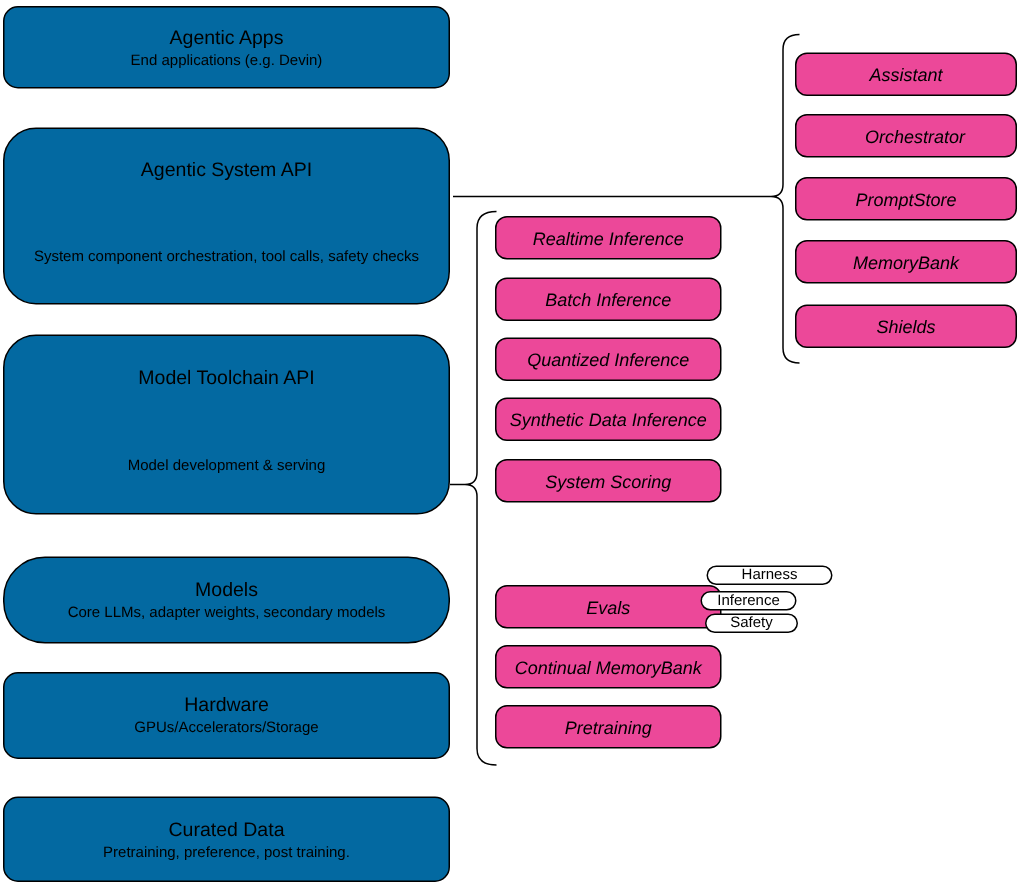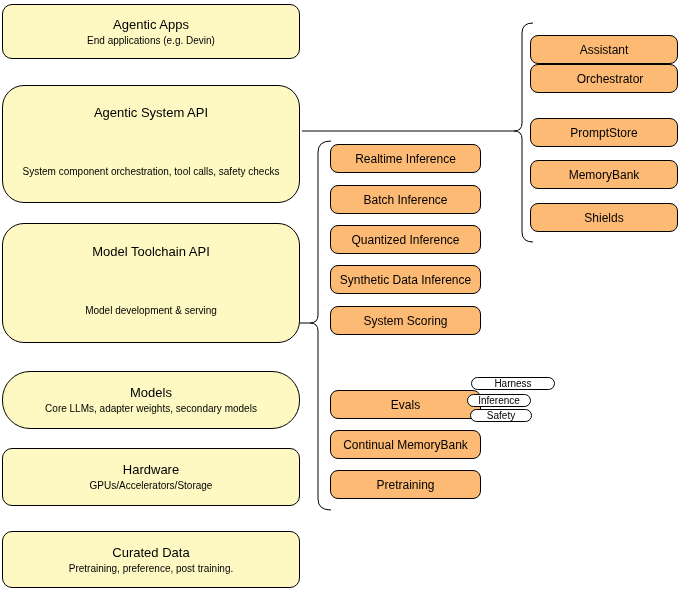--- a/index.html
+++ b/index.html
@@ -24,7 +24,7 @@
   .box {
     position: absolute;
     box-sizing: border-box;
-    background: #fef9c3;
+    background: #0369a1;
     border: 1px solid #000000;
     display: flex;
     flex-direction: column;

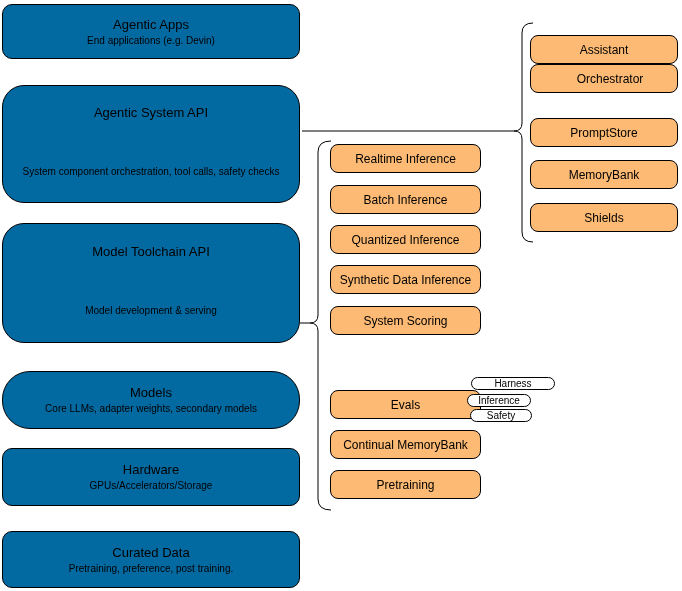--- a/index.html
+++ b/index.html
@@ -52,7 +52,7 @@
     left: 330px;
     width: 151px;
     height: 29px;
-    background: #fdba74;
+    background: #ec4899;
     border: 1px solid #000000;
     border-radius: 8px;
     display: flex;
@@ -60,6 +60,7 @@
     justify-content: center;
     font-size: 12px;
     white-space: nowrap;
+    font-style: italic;
   }
   .node.right {
     left: 530px;

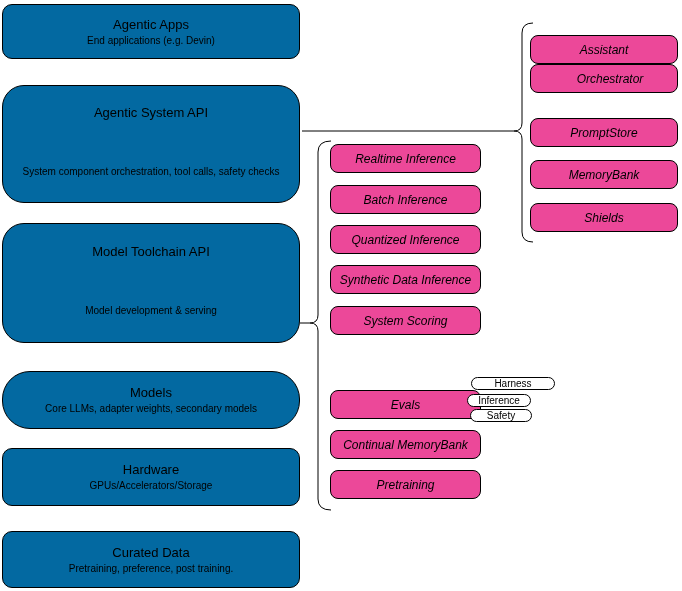--- a/index.html
+++ b/index.html
@@ -137,7 +137,7 @@
   <div class="pill" style="left:470px; top:409px; width:62px;">Safety</div>
 
   <div class="node right" style="top:35px;">Assistant</div>
-  <div class="node right" style="top:64px;padding-left:12px;">Orchestrator</div>
+  <div class="node right" style="top:76px;padding-left:12px;">Orchestrator</div>
   <div class="node right" style="top:118px;">PromptStore</div>
   <div class="node right" style="top:160px;">MemoryBank</div>
   <div class="node right" style="top:203px;">Shields</div>

